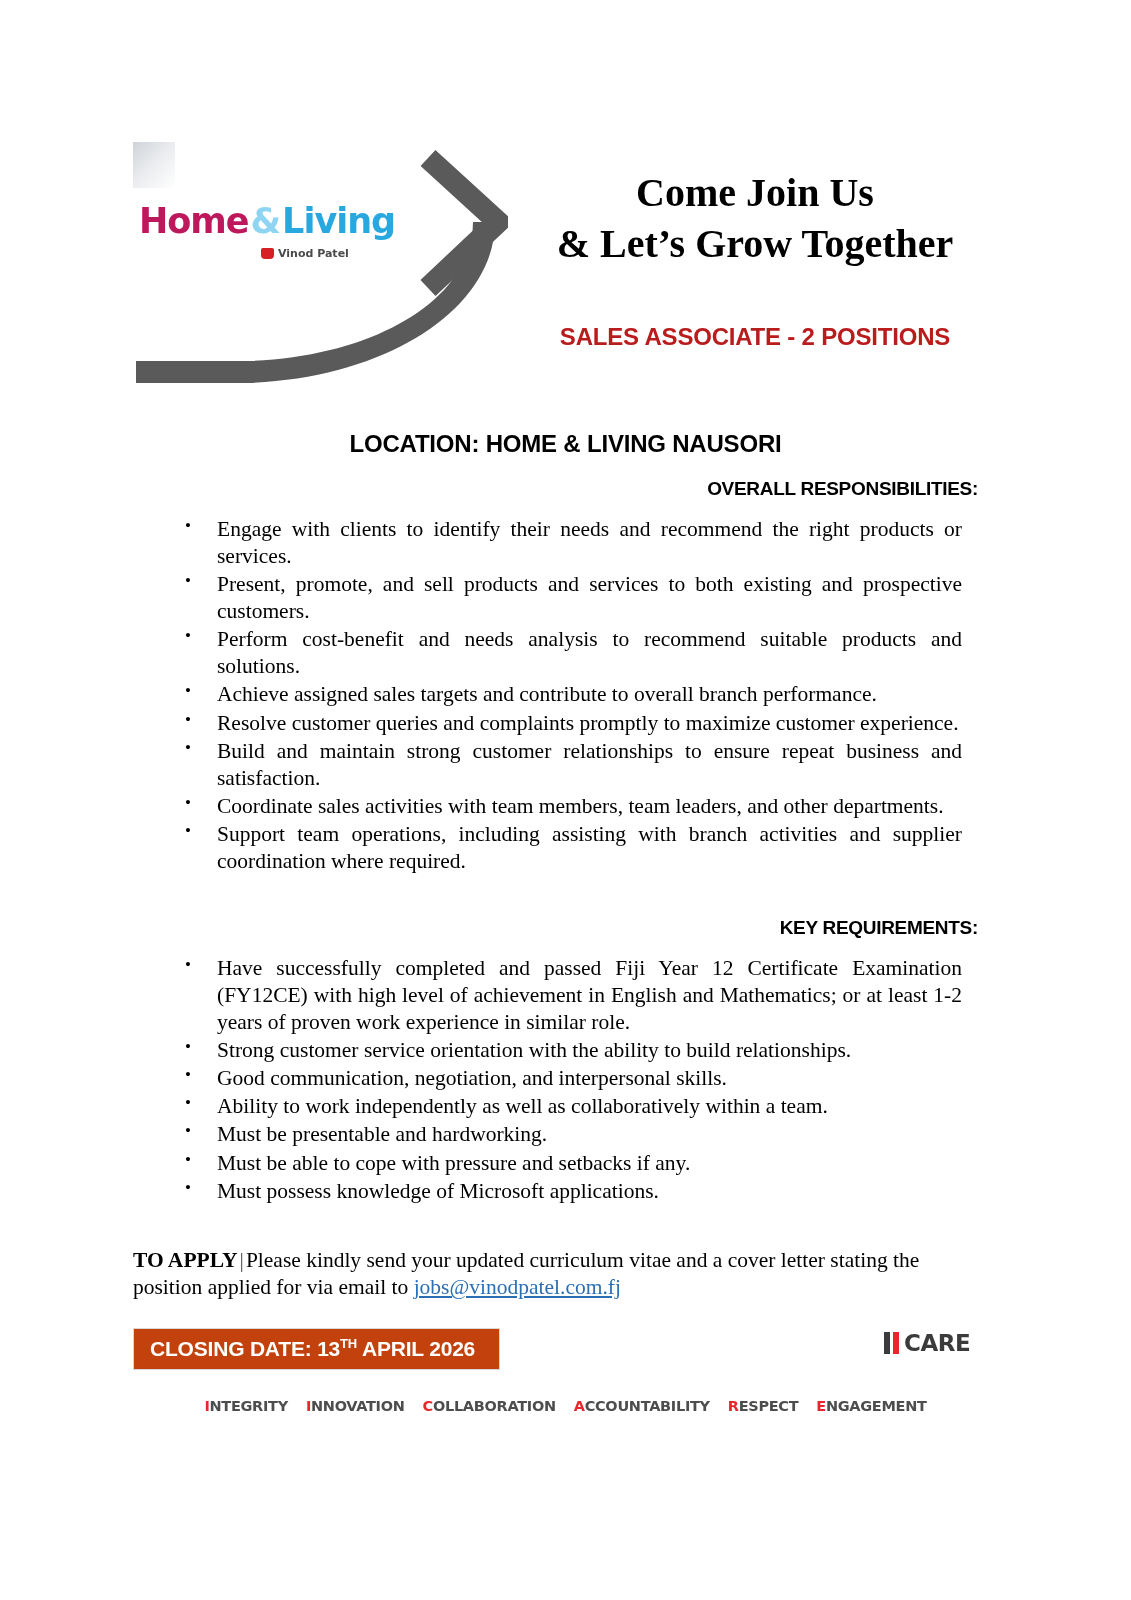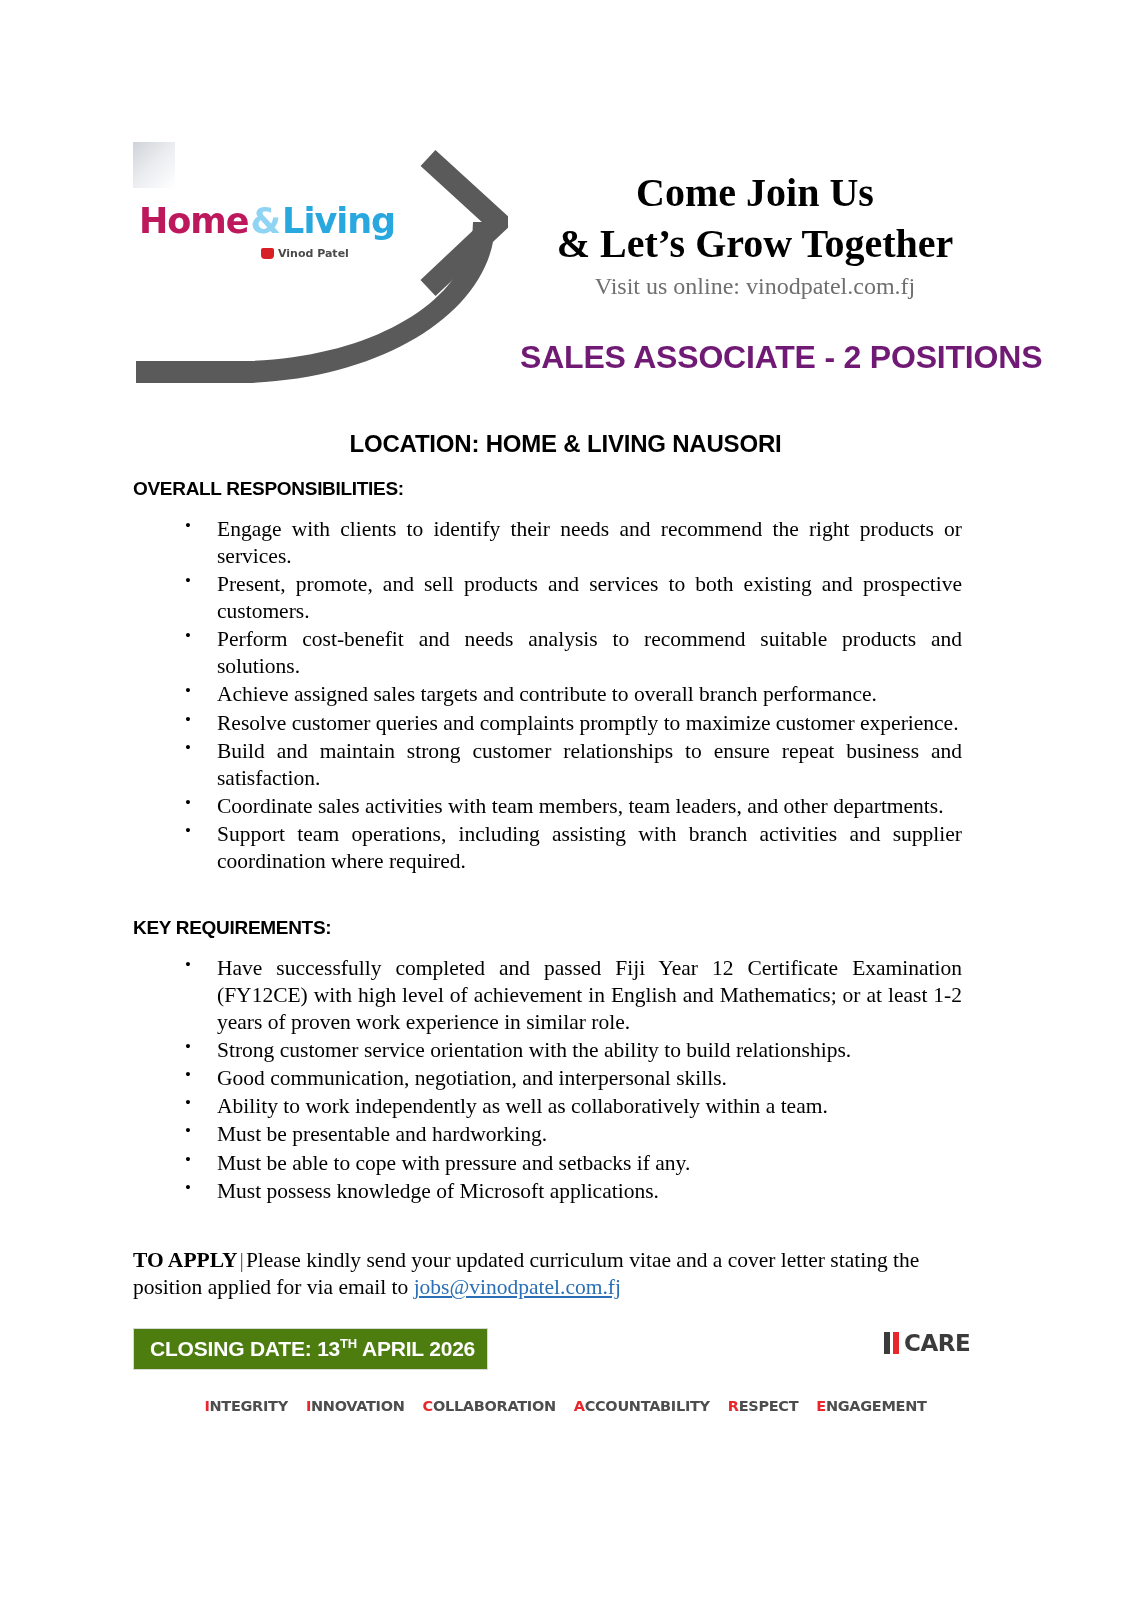--- a/index.html
+++ b/index.html
@@ -285,7 +285,6 @@
     <div class="header-right">
       <div class="hr-line1">Come Join Us</div>
       <div class="hr-line2">&amp; Let’s Grow Together</div>
-      <div class="hr-visit">Visit us online: vinodpatel.com.fj</div>
       <div class="hr-role">SALES ASSOCIATE - 2 POSITIONS</div>
     </div>
   </div>

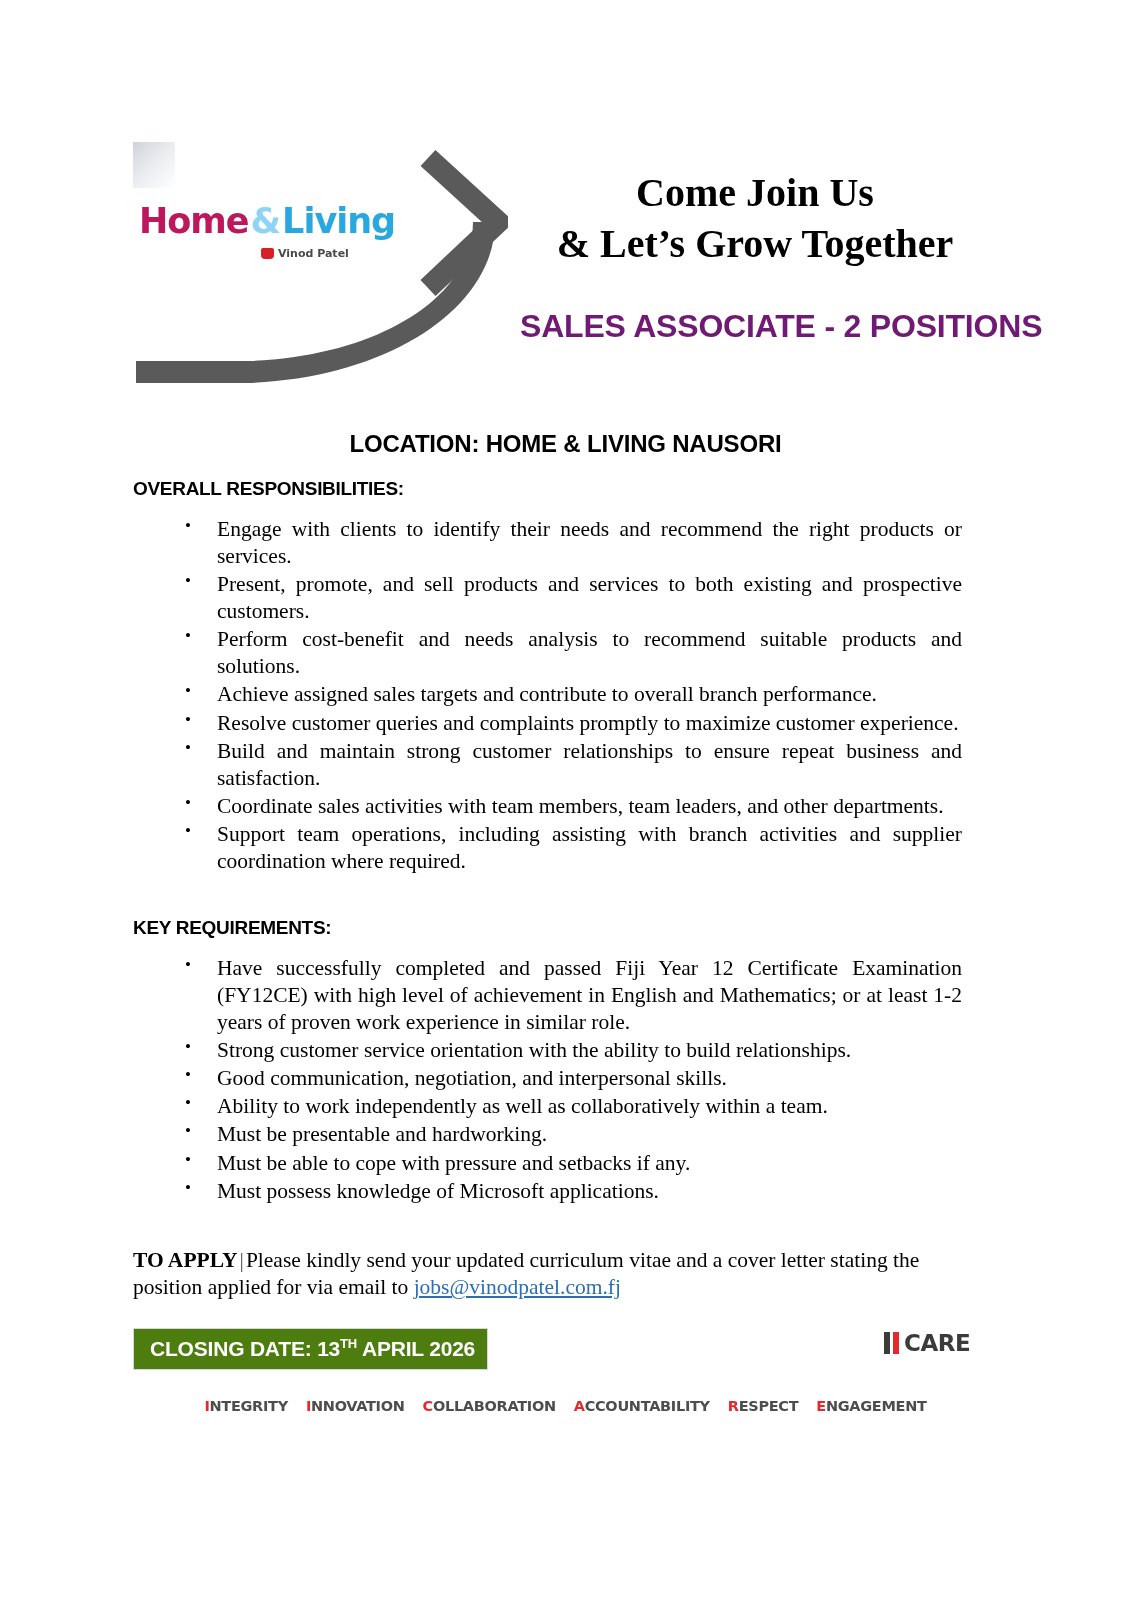--- a/index.html
+++ b/index.html
@@ -116,9 +116,9 @@
   .hr-role {
     font-family: "Liberation Sans", sans-serif;
     font-weight: bold;
-    font-size: 32px;
-    color: #701a75;
-    margin-top: 39px;
+    font-size: 24px;
+    color: #b91c1c;
+    margin-top: 54px;
     letter-spacing: -0.2px;
     white-space: nowrap;
   }

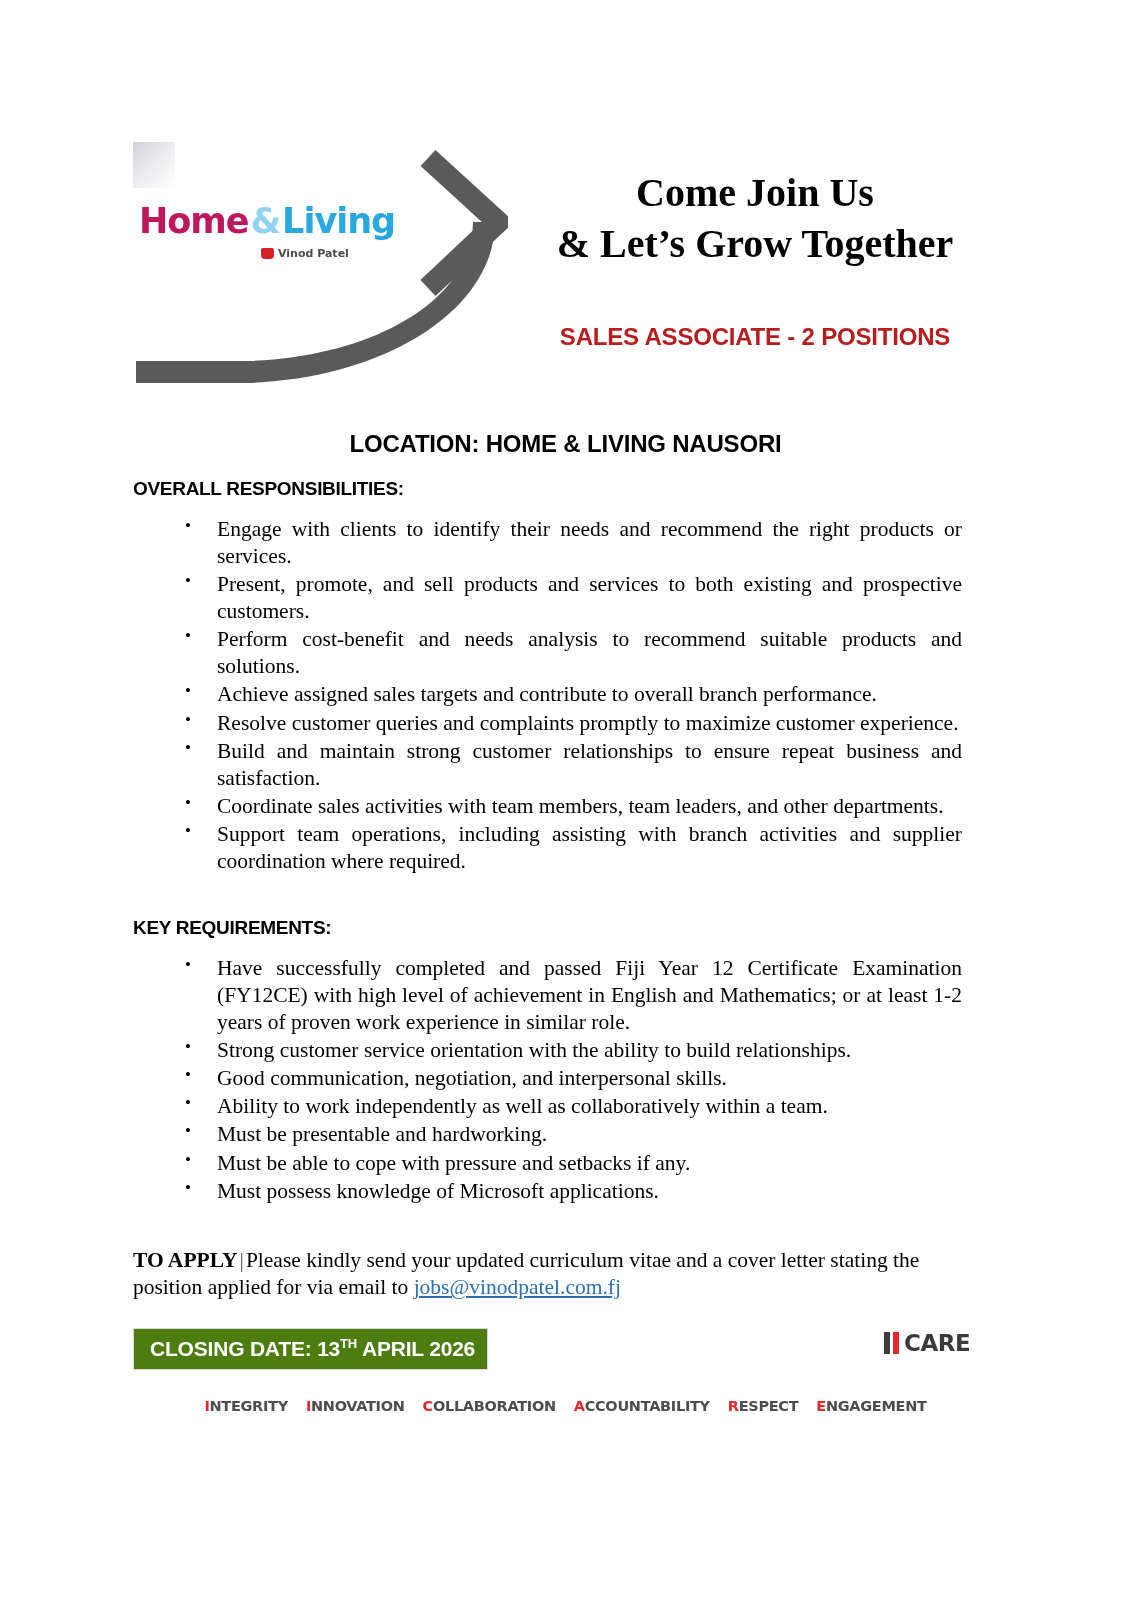--- a/index.html
+++ b/index.html
@@ -152,6 +152,7 @@
     letter-spacing: -0.3px;
     color: #000000;
     margin: 0 0 8px 0;
+    text-align: right;
   }
 
   ul.bullets {

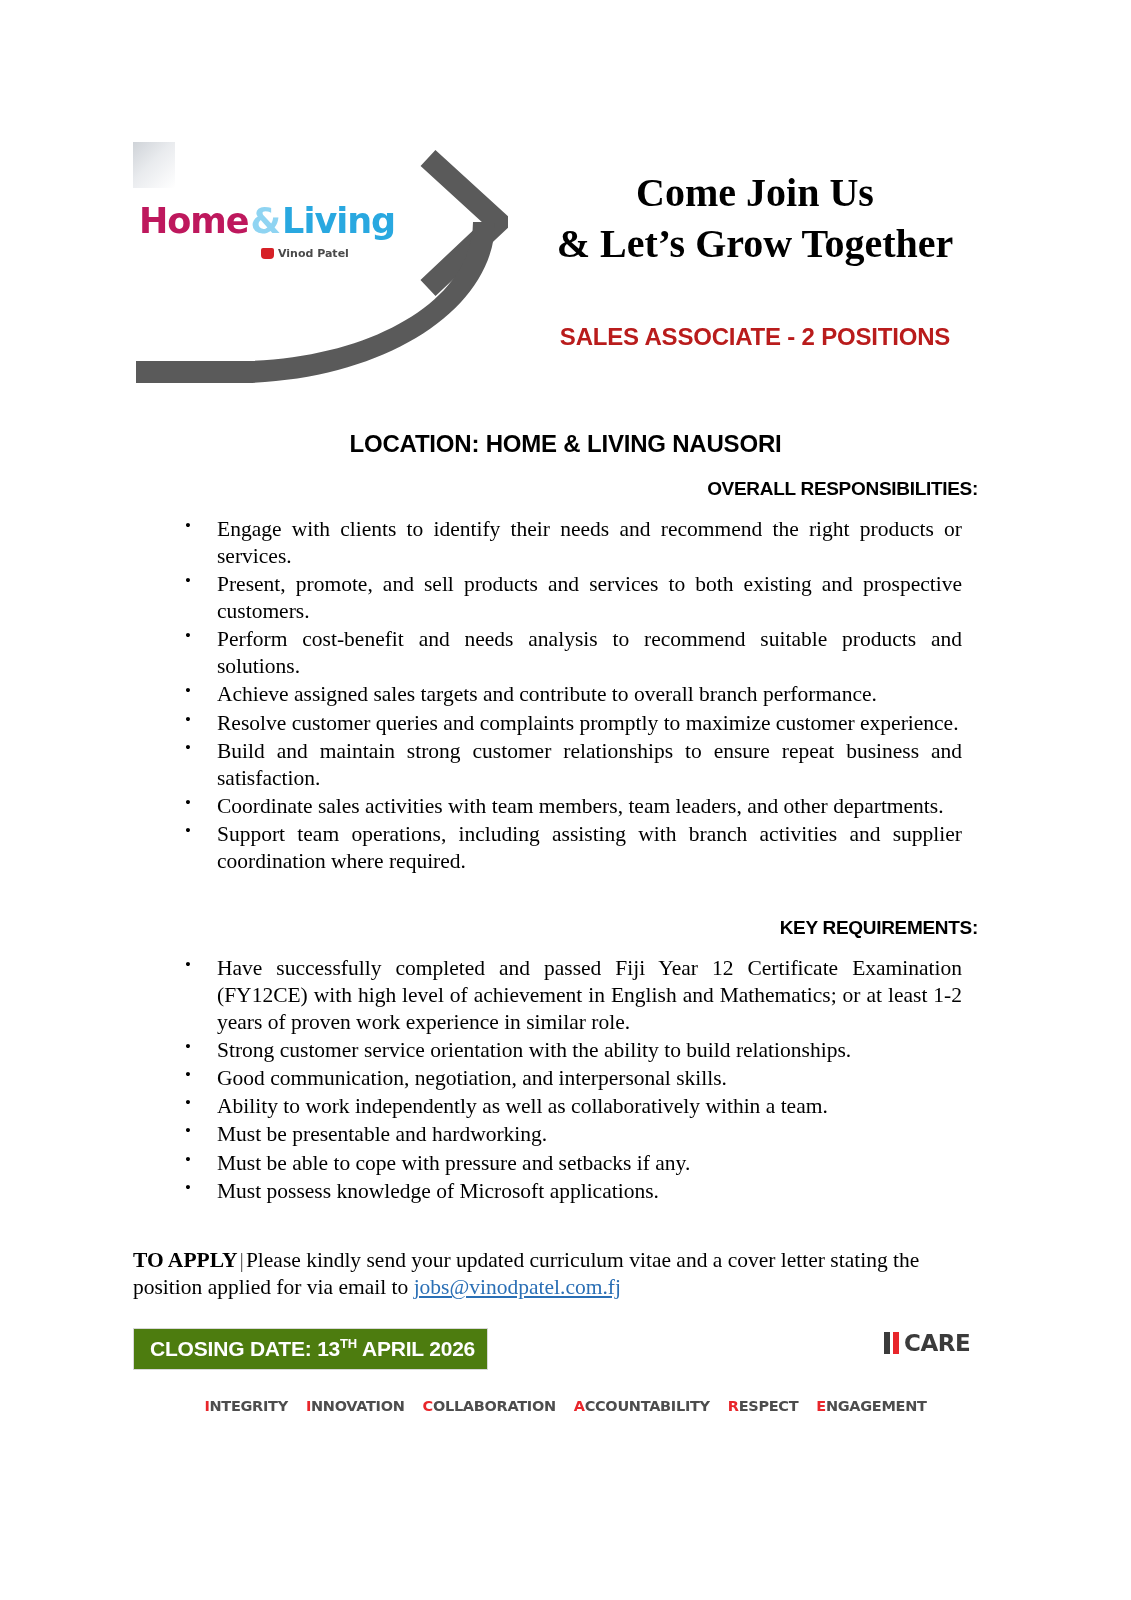--- a/index.html
+++ b/index.html
@@ -202,8 +202,8 @@
     position: absolute;
     left: 133px;
     top: 1328px;
-    background: #4d7c0f;
-    padding: 7px 12px 8px 16px;
+    background: #c2410c;
+    padding: 7px 24px 8px 16px;
     border: 1px solid #d8d8d8;
   }
   .closing-banner .cb-text {

